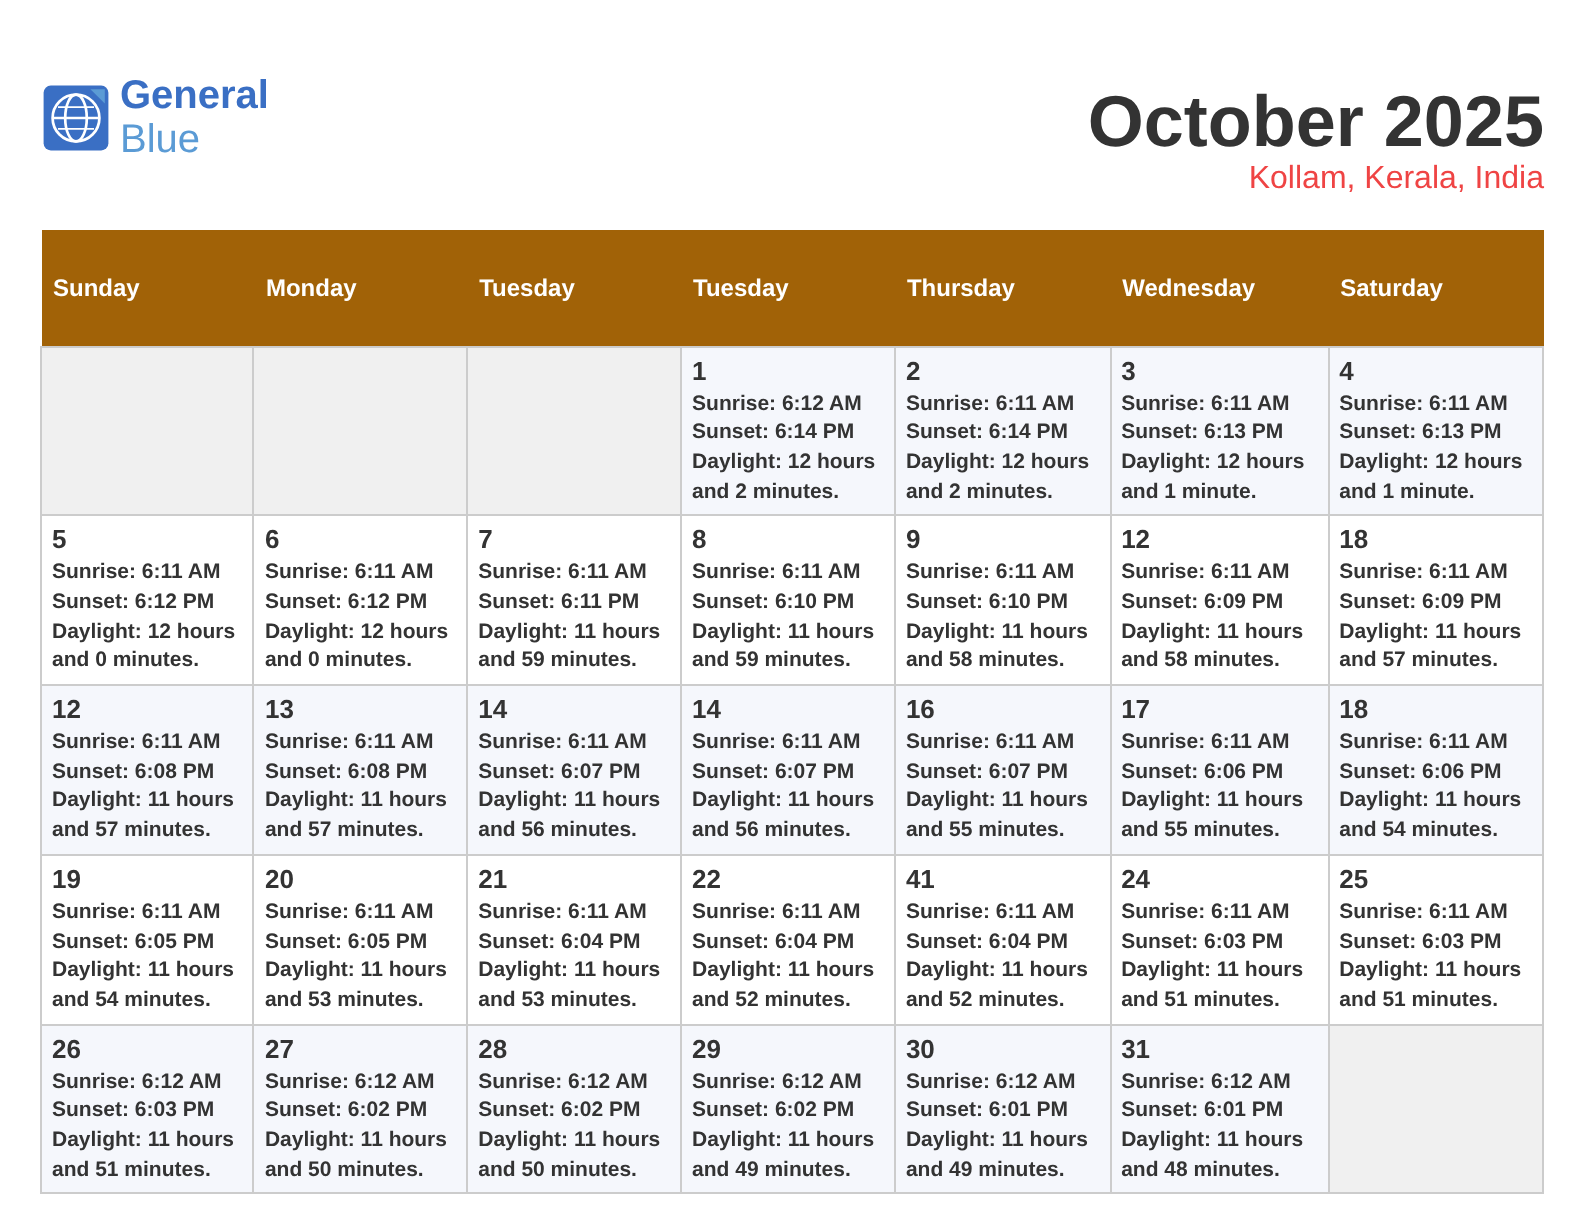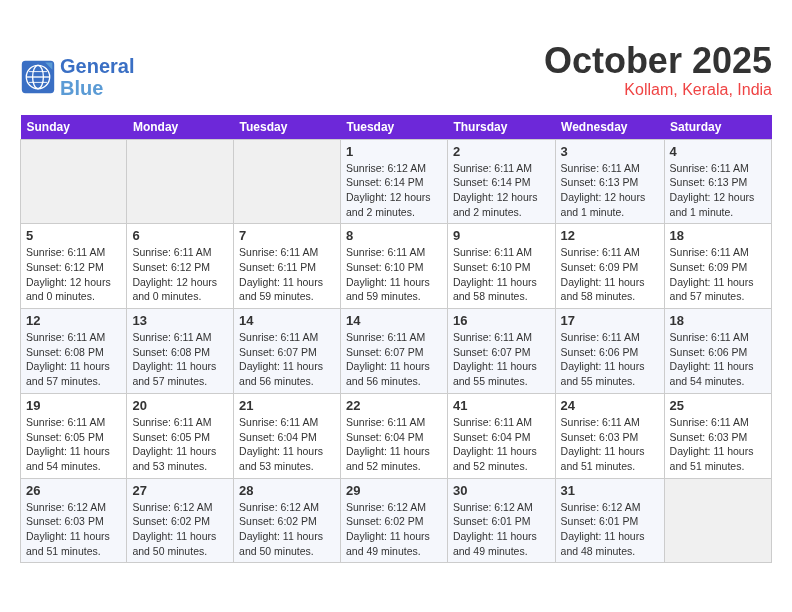--- a/index.html
+++ b/index.html
@@ -12,7 +12,7 @@
     }
     .header {
       display: flex;
-      align-items: flex-end;
+      align-items: center;
       justify-content: space-between;
       margin-bottom: 16px;
     }

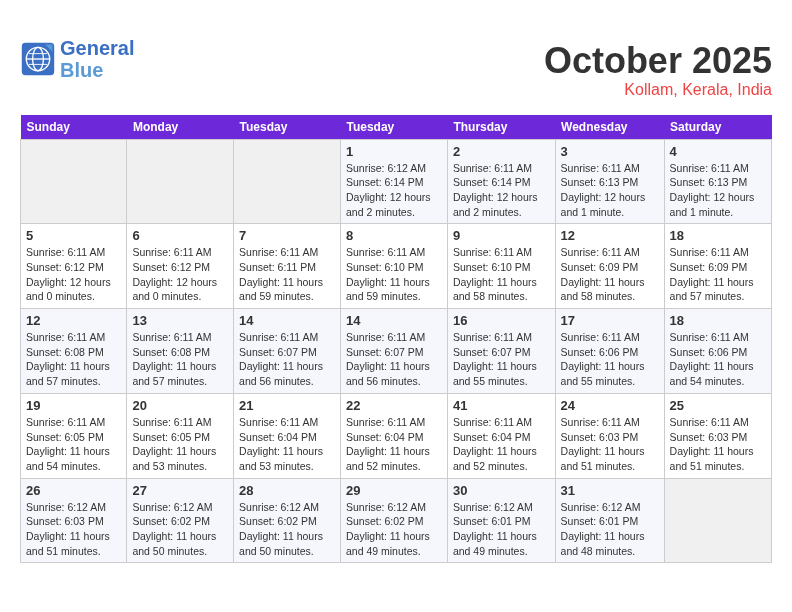--- a/index.html
+++ b/index.html
@@ -99,7 +99,7 @@
     </svg>
     <div style="display:flex;flex-direction:column;line-height:1.1;">
       <span style="font-size:20px;font-weight:bold;color:#3a6fc4;">General</span>
-      <span style="font-size:20px;font-weight:bold;color:#5b9bd5;">Blue</span>
+      <span style="font-size:20px;font-weight:normal;color:#5b9bd5;">Blue</span>
     </div>
   </div>
   <div class="title-block">

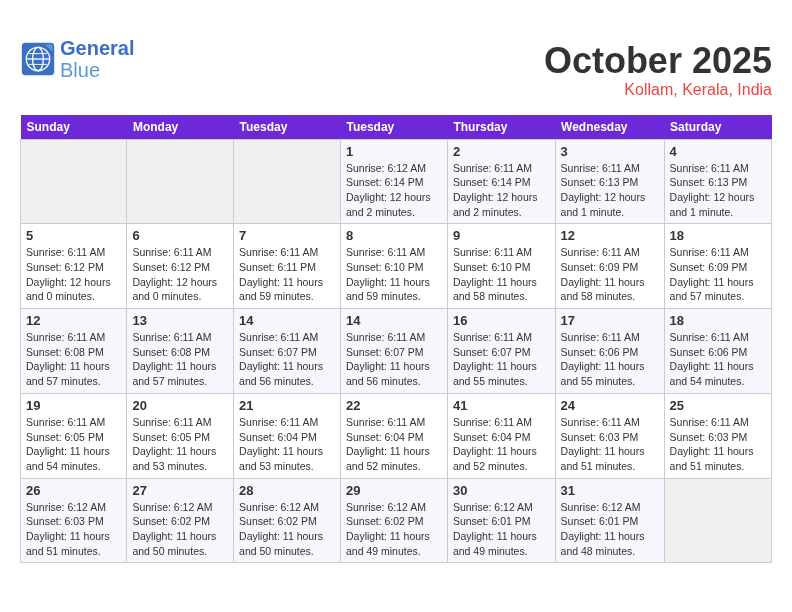--- a/index.html
+++ b/index.html
@@ -45,10 +45,10 @@
       font-size: 11px;
     }
     thead tr th {
-      background-color: #6d28d9;
+      background-color: #a16207;
       color: #fff;
       text-align: left;
-      padding: 5px 6px;
+      padding: 22px 6px;
       font-size: 12px;
       font-weight: bold;
     }

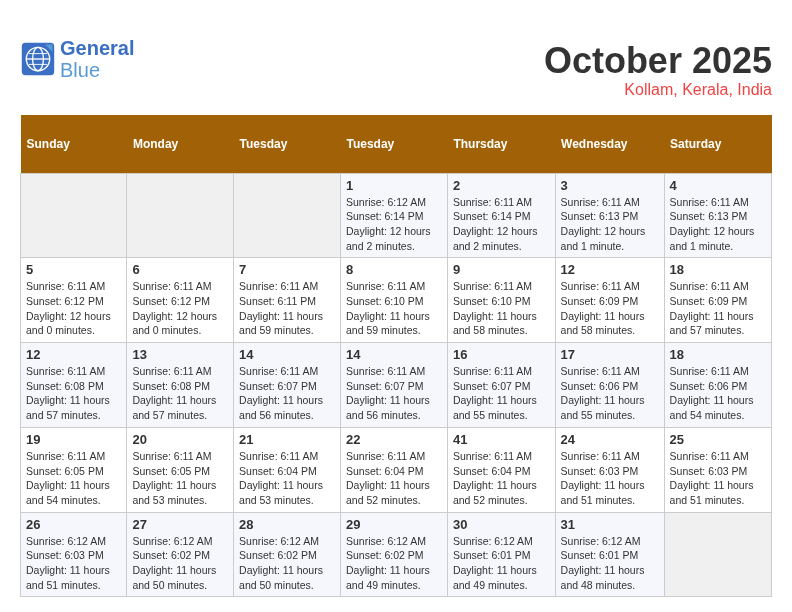--- a/index.html
+++ b/index.html
@@ -70,6 +70,7 @@
       font-size: 10.5px;
       line-height: 1.4;
       color: #333;
+      font-weight: bold;
     }
     tbody tr:nth-child(odd) td {
       background-color: #f5f7fc;

